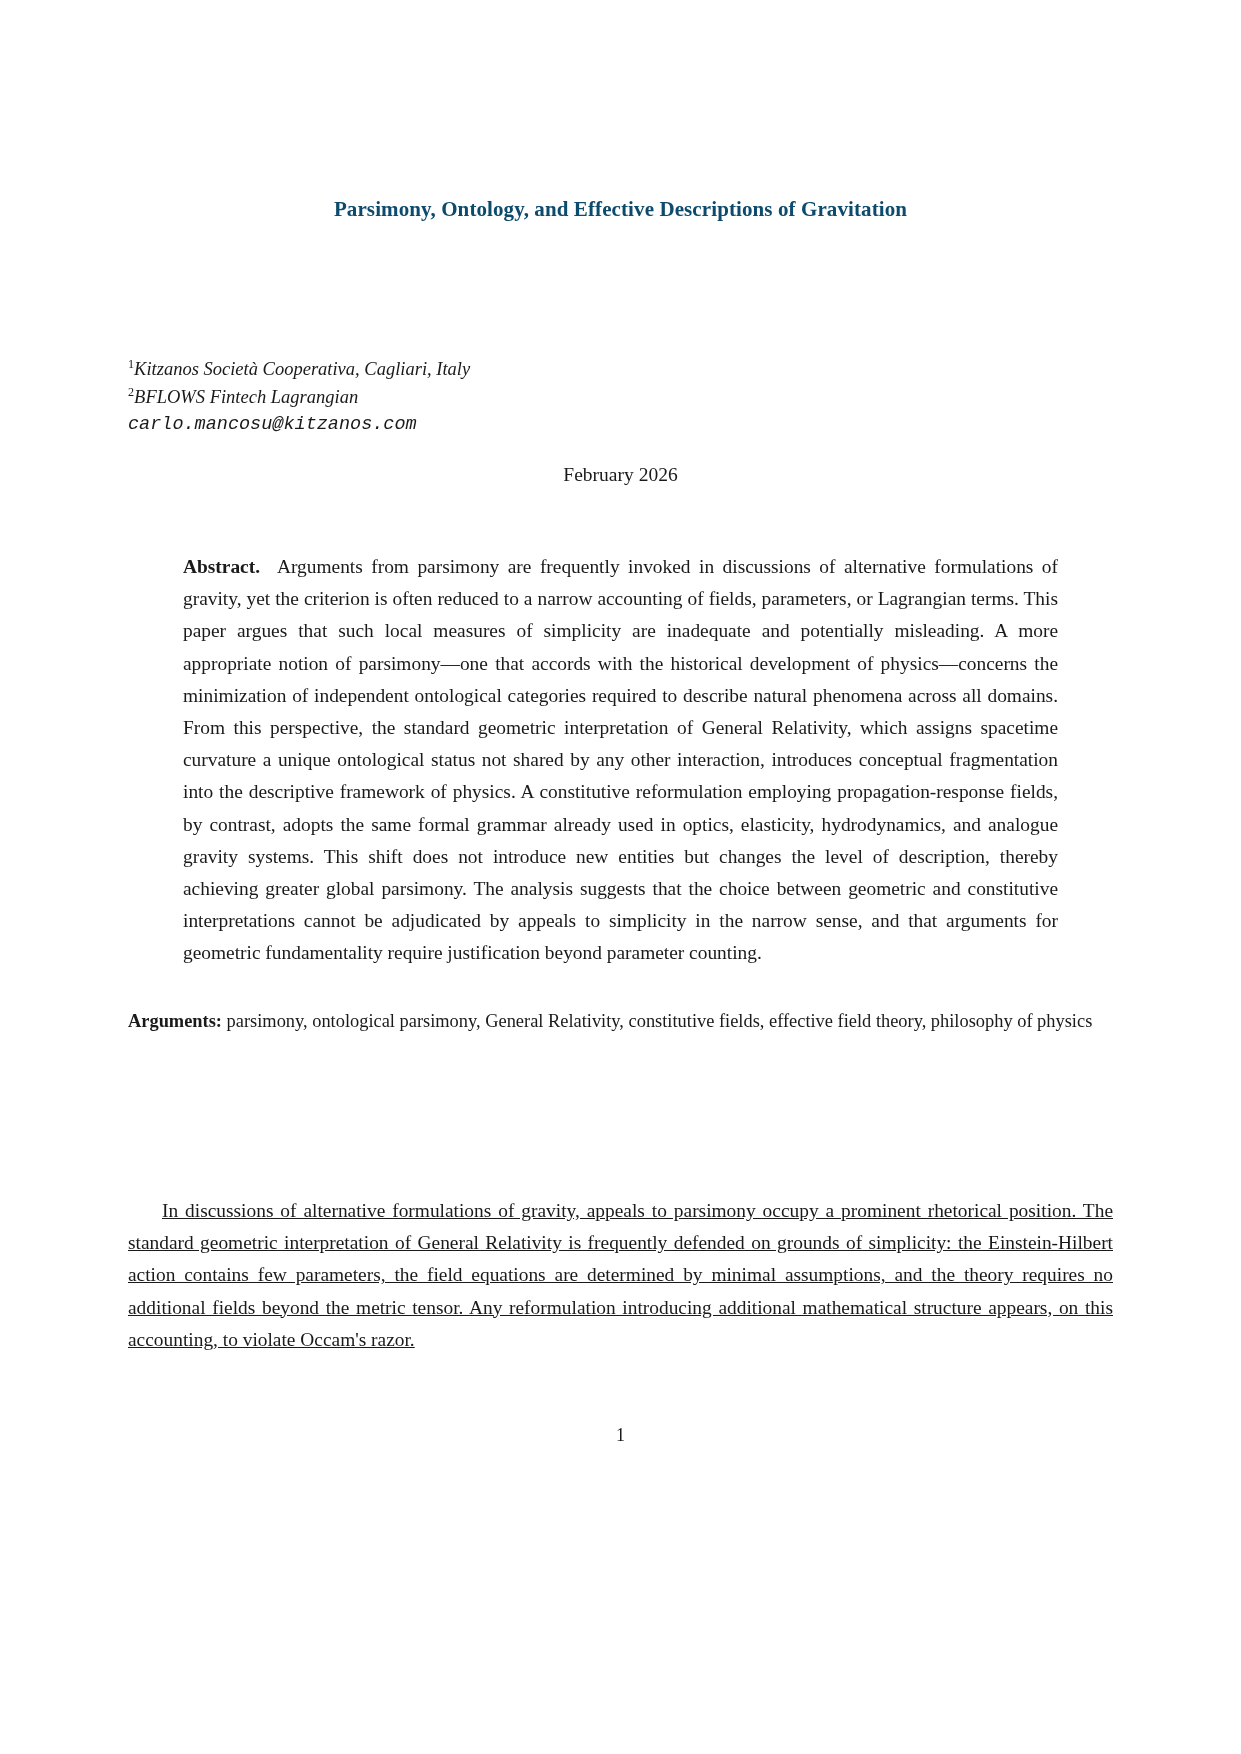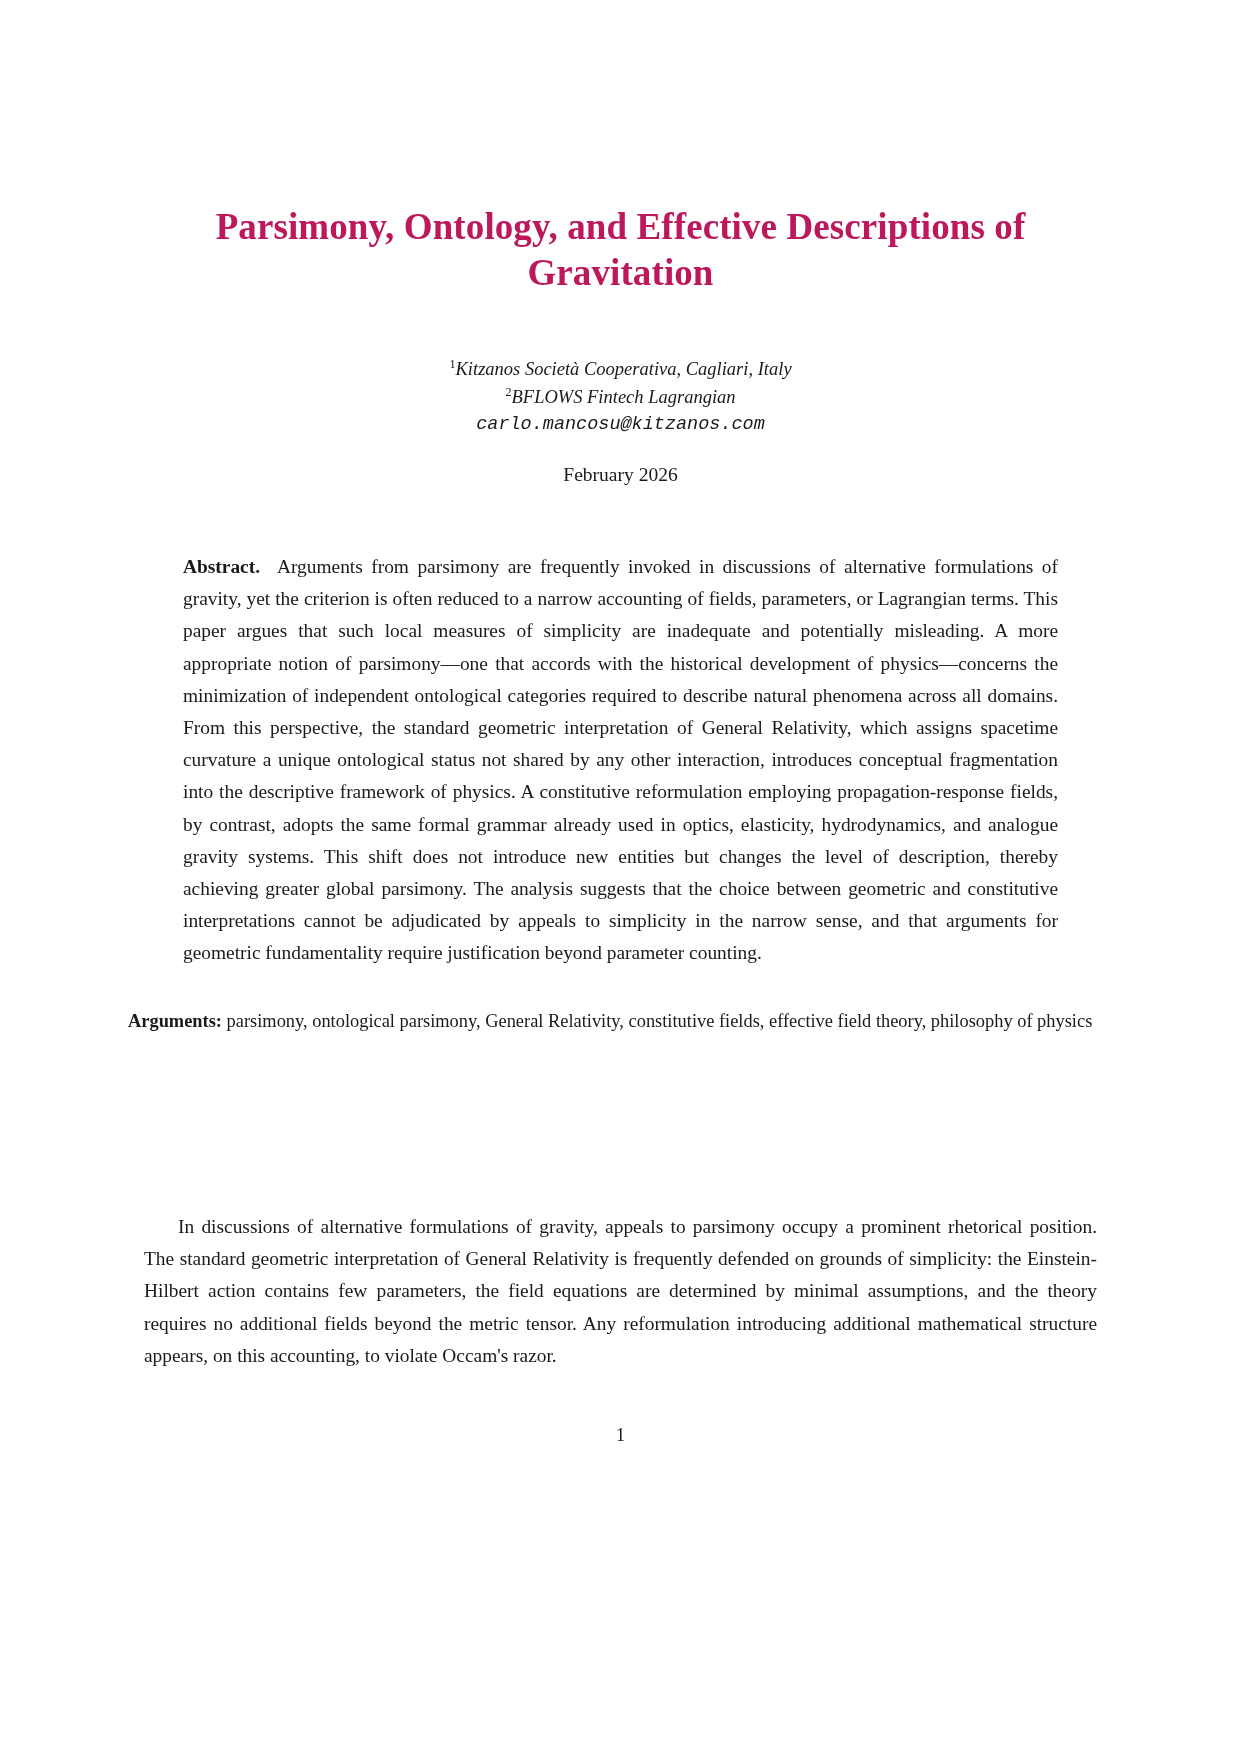--- a/index.html
+++ b/index.html
@@ -30,12 +30,12 @@
     text-align: center;
   }
   .paper-title {
-    font-size: 37px;
+    font-size: 21px;
     font-weight: bold;
     line-height: 1.25;
     letter-spacing: 0.1px;
-    margin: 12px;
-    color: #be185d;
+    margin: 4px;
+    color: #0c4a6e;
   }
 
   .author-line {

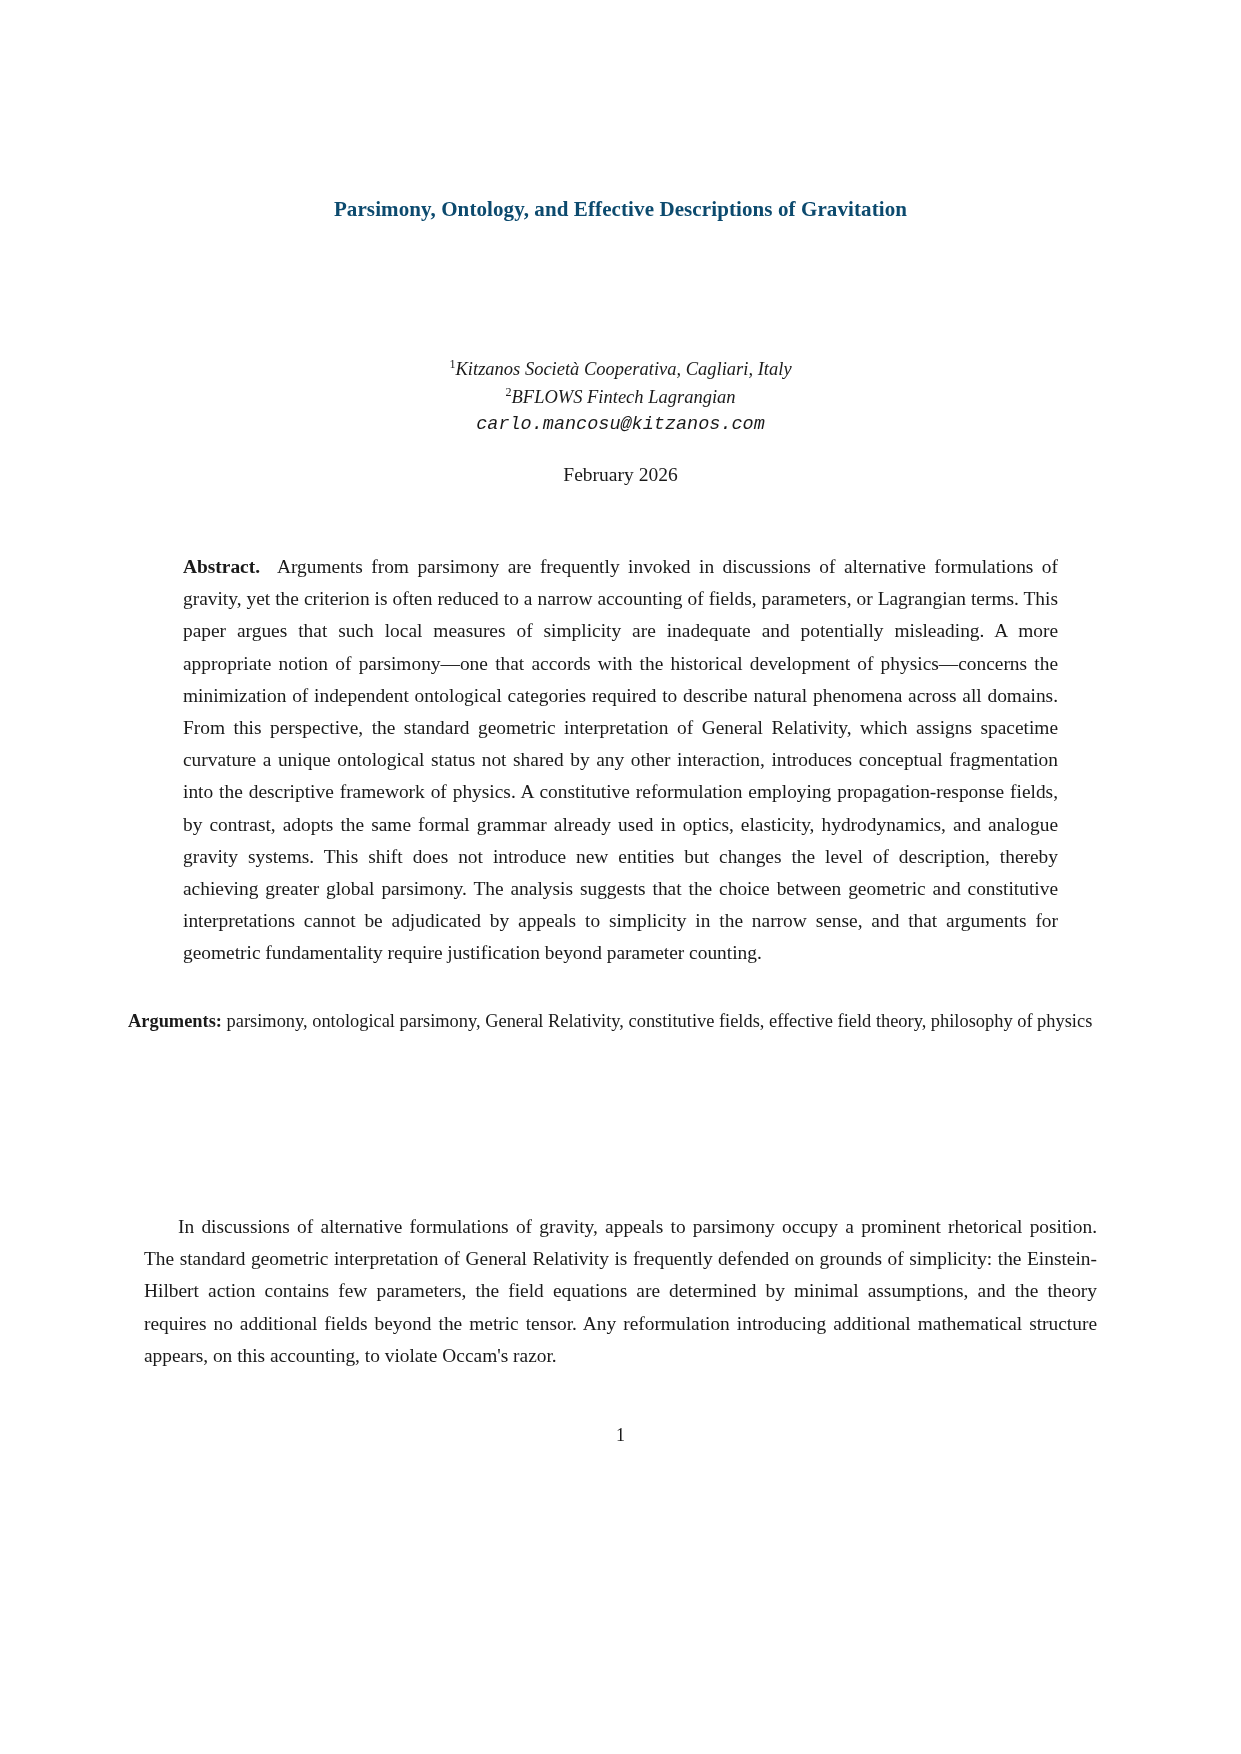--- a/index.html
+++ b/index.html
@@ -58,7 +58,6 @@
     left: 128px;
     right: 128px;
     top: 355px;
-    text-align: center;
     font-style: italic;
     font-size: 18.5px;
     line-height: 1.52;

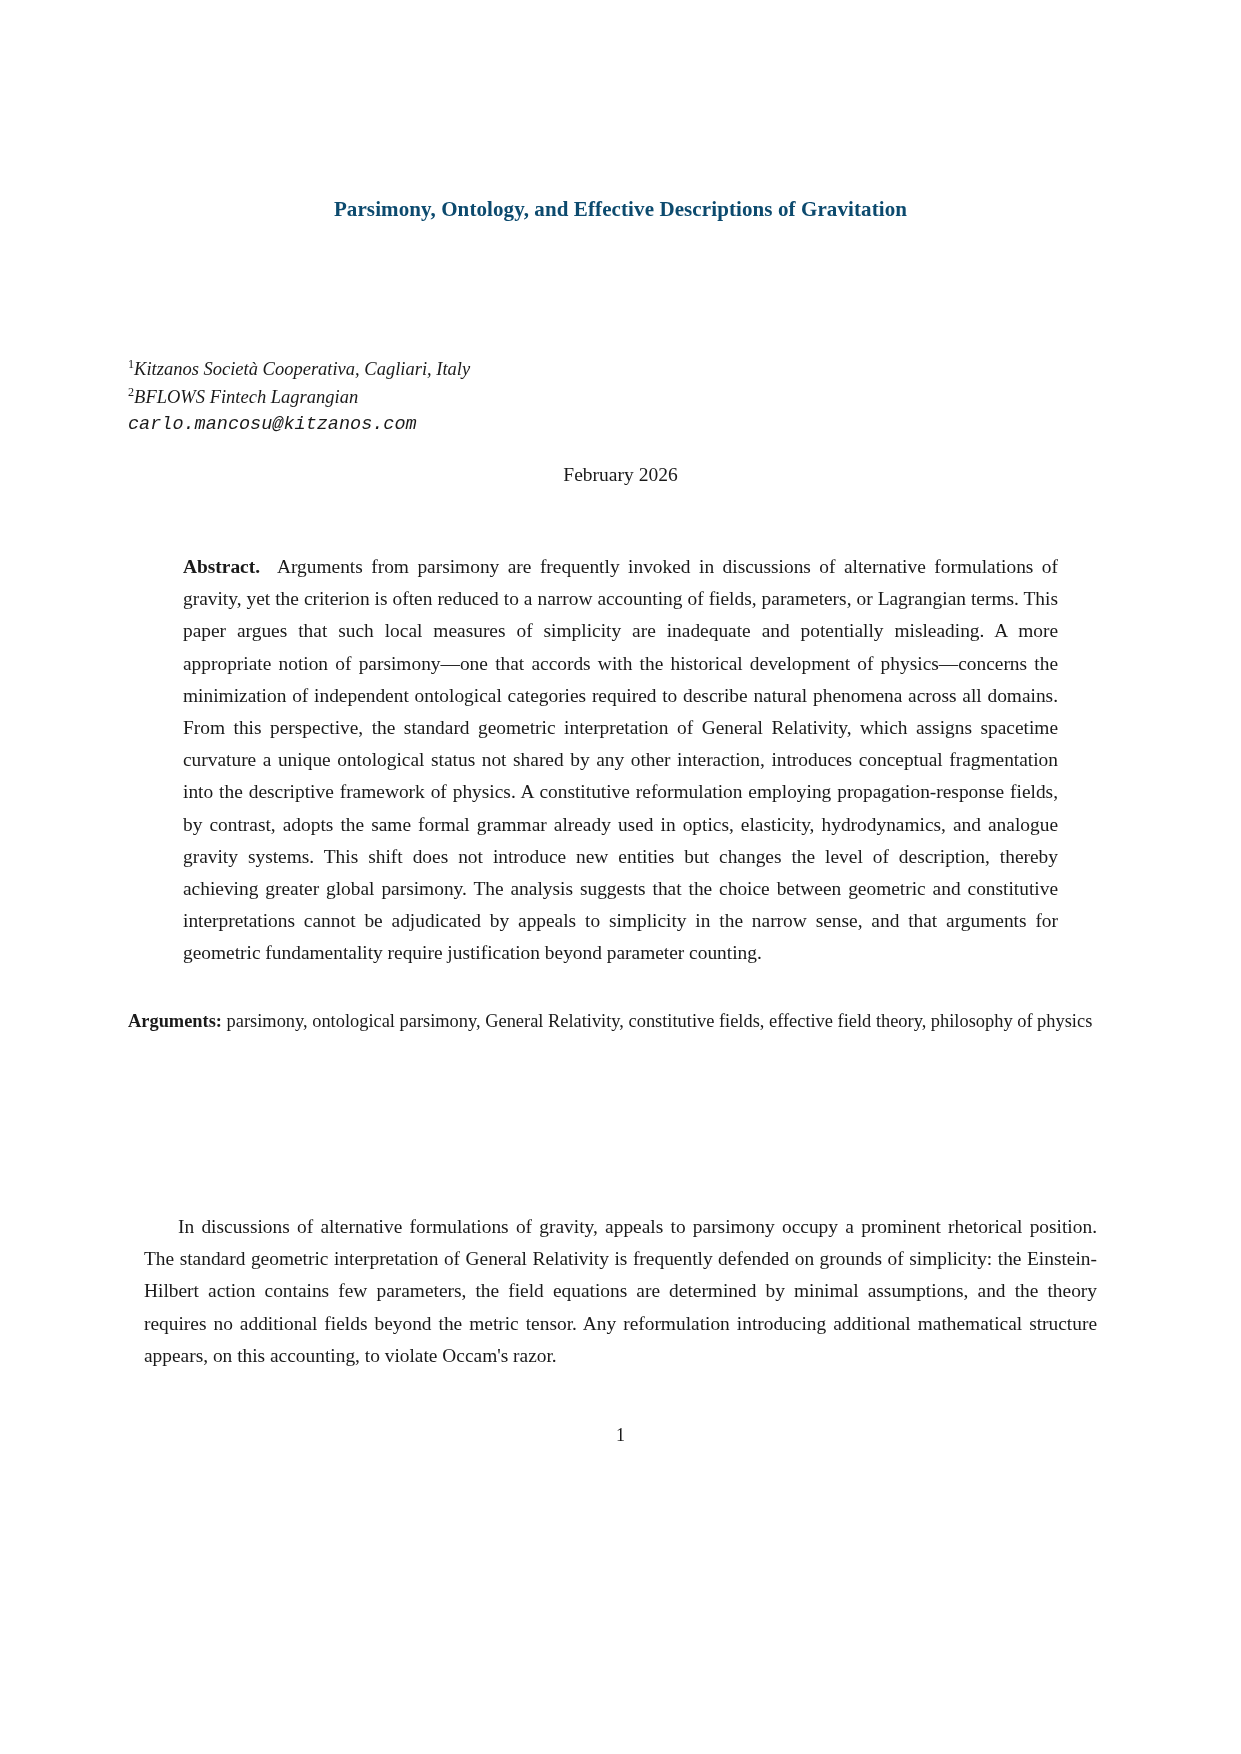--- a/index.html
+++ b/index.html
@@ -141,8 +141,9 @@
     line-height: 1.66;
   }
   .section-body p {
-    margin: 16px;
+    margin: 0;
     text-indent: 34px;
+    text-decoration: underline;
   }
 
   

